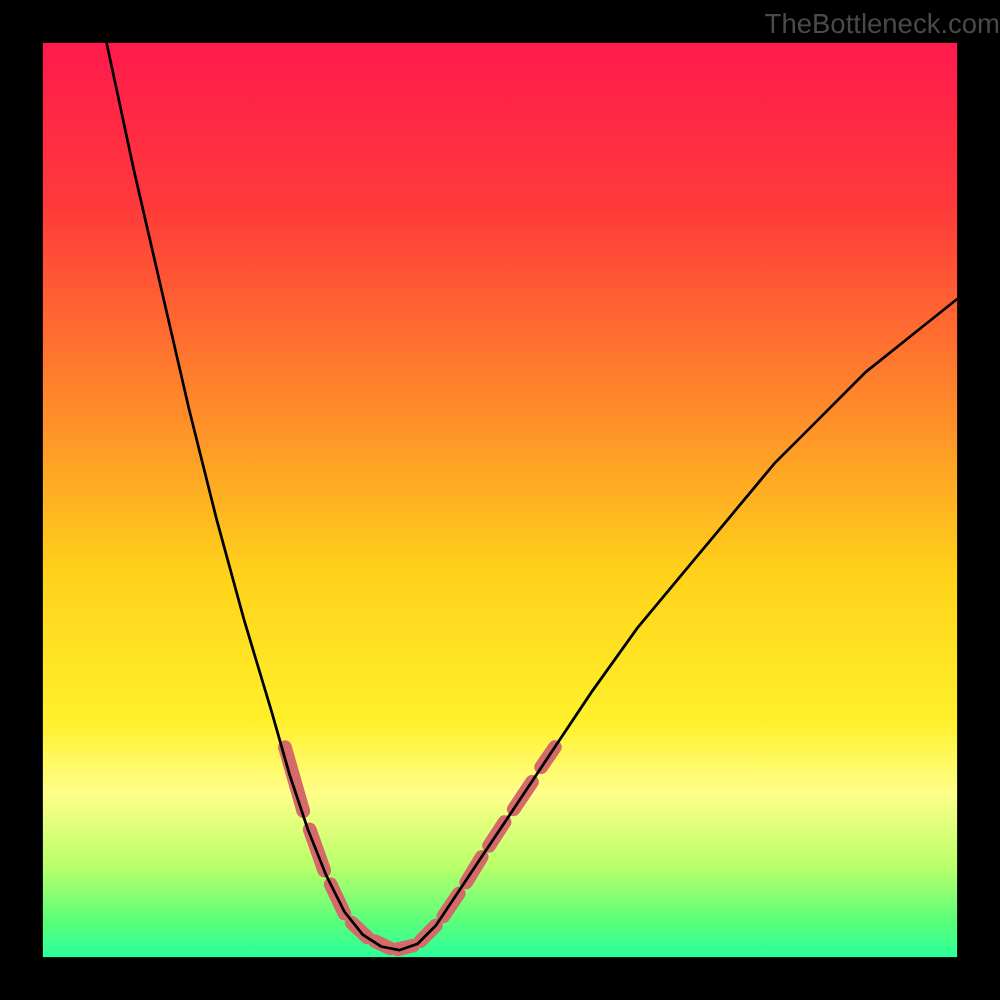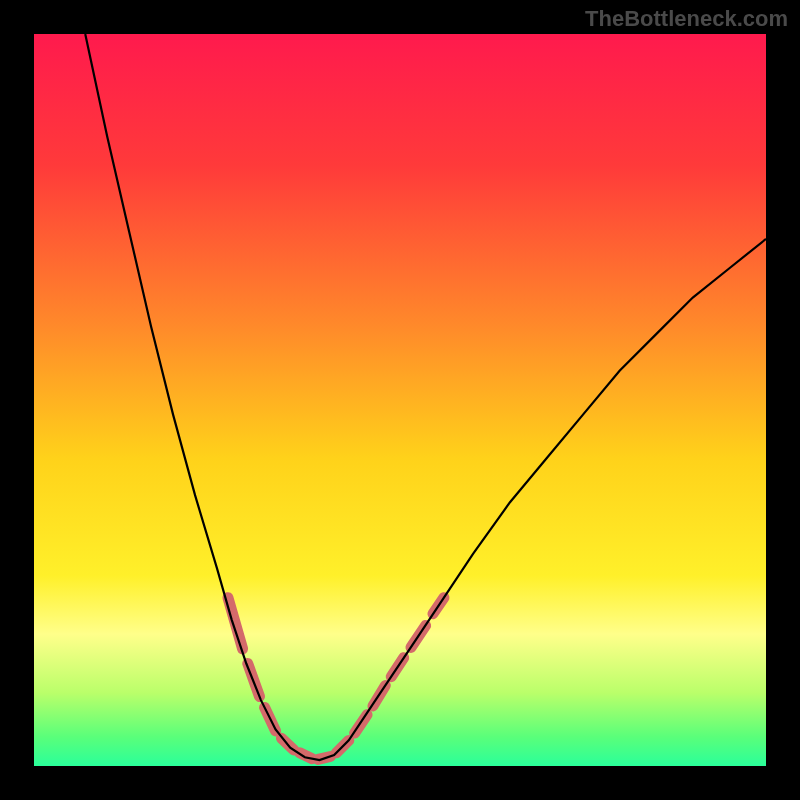--- a/index.html
+++ b/index.html
@@ -5,7 +5,7 @@
   * { margin: 0; padding: 0; box-sizing: border-box; }
   body { width: 800px; height: 800px; background: #000; position: relative; font-family: Arial, sans-serif; }
   .outer-frame { position: absolute; top: 0; left: 0; width: 800px; height: 800px; background: #000; }
-  .watermark { position: absolute; top: 6px; right: 12px; color: #4a4a4a; font-size: 22px; font-weight: 700; z-index: 10; }
+  .watermark { position: absolute; top: 6px; right: 0; color: #4a4a4a; font-size: 22px; font-weight: 400; z-index: 10; }
   .plot-area { position: absolute; top: 34px; left: 34px; width: 732px; height: 732px; overflow: hidden; }
   .gradient-bg { position: absolute; top: 0; left: 0; width: 100%; height: 100%; }
   .curve-layer { position: absolute; top: 0; left: 0; width: 100%; height: 100%; }

